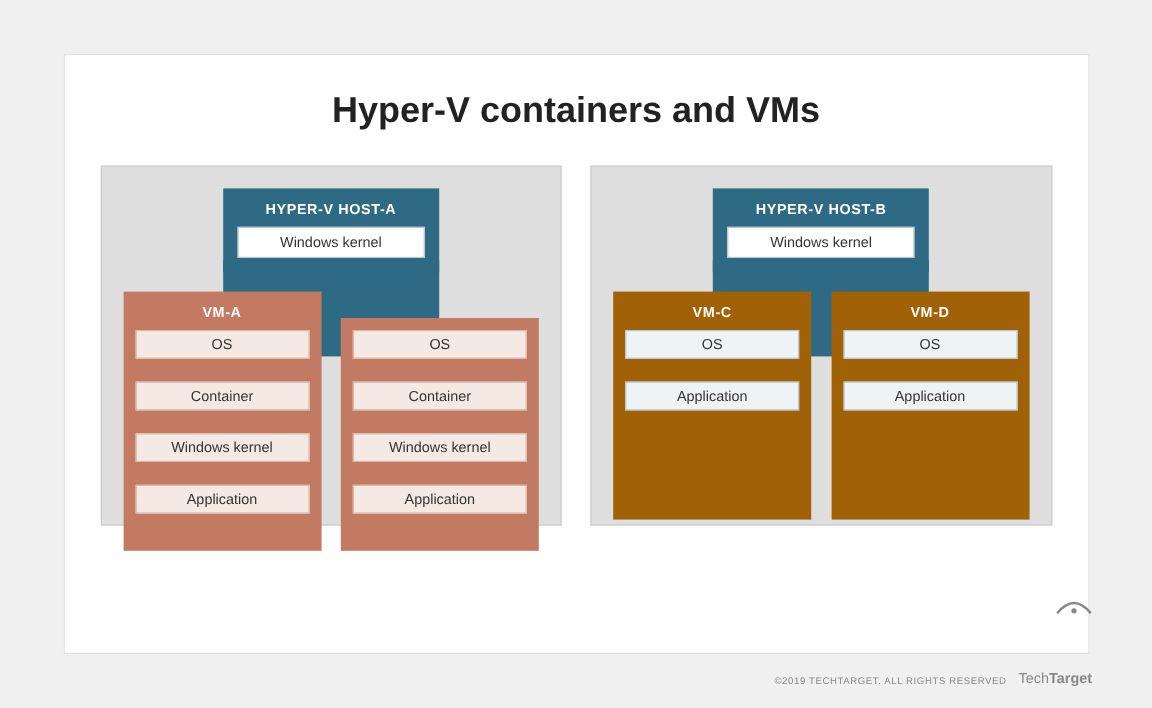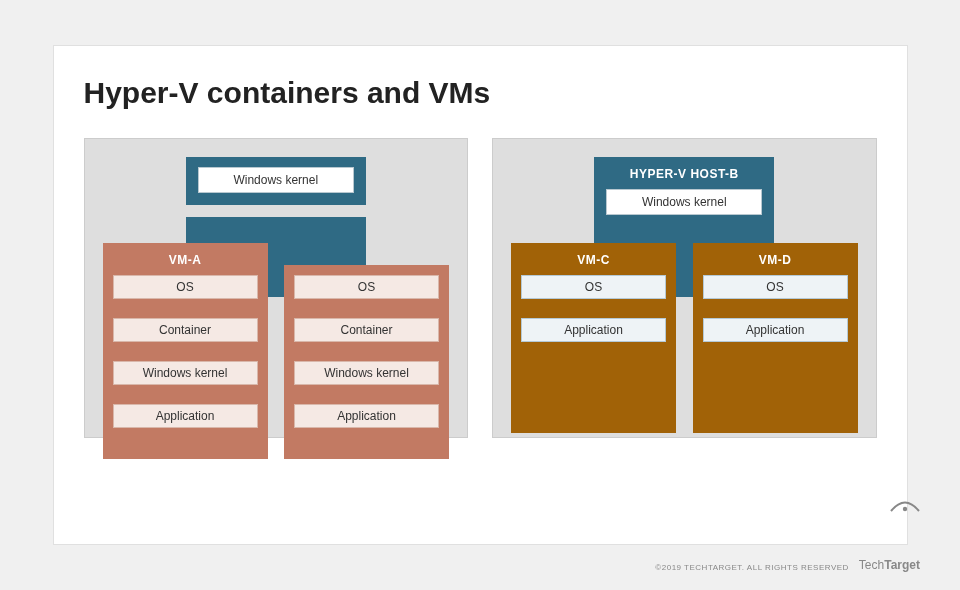--- a/index.html
+++ b/index.html
@@ -22,7 +22,7 @@
     position: relative;
   }
   .title {
-    text-align: left;
+    text-align: center;
     font-size: 30px;
     font-weight: bold;
     color: #222;

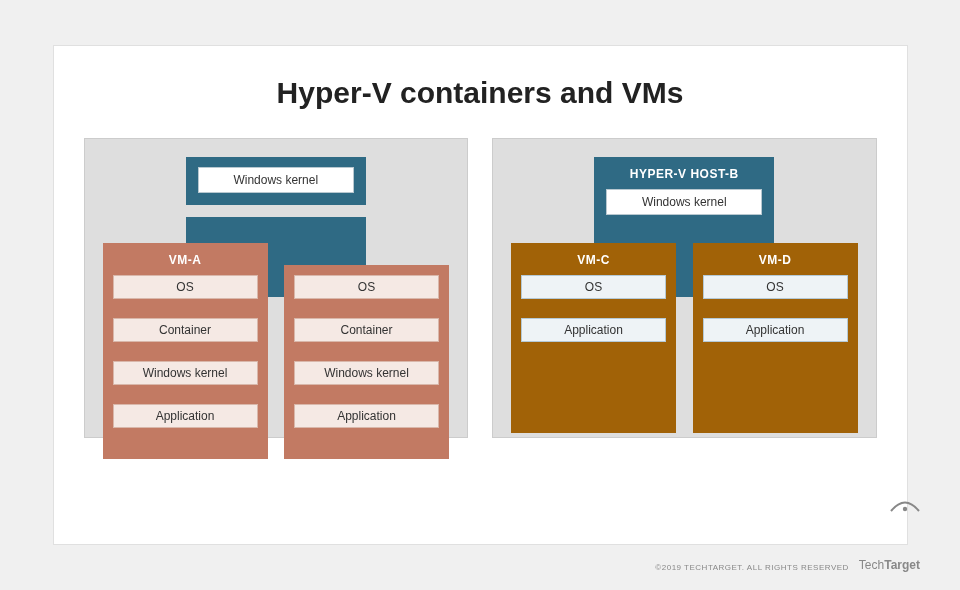--- a/index.html
+++ b/index.html
@@ -154,6 +154,7 @@
 
     <div class="panel">
       <div class="host">
+        <div class="host-title">HYPER-V HOST-A</div>
         <div class="kernel-badge">Windows kernel</div>
       </div>
       <div class="host-tail"></div>

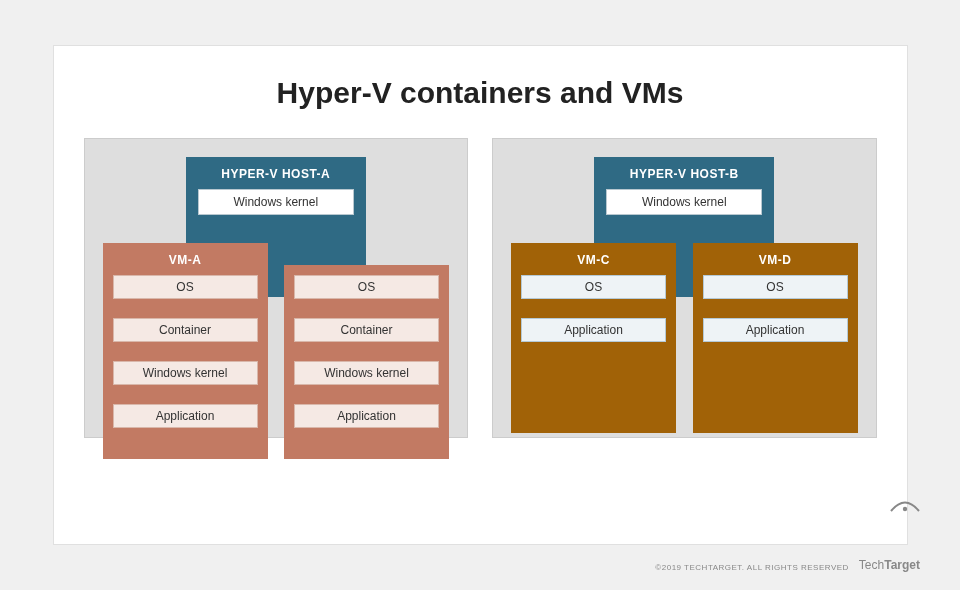--- a/index.html
+++ b/index.html
@@ -113,7 +113,7 @@
   .vm.blue.tall { padding-bottom: 72px; }
   .footer {
     position: absolute;
-    right: 40px;
+    right: 50px;
     bottom: 18px;
     display: flex;
     align-items: flex-end;

